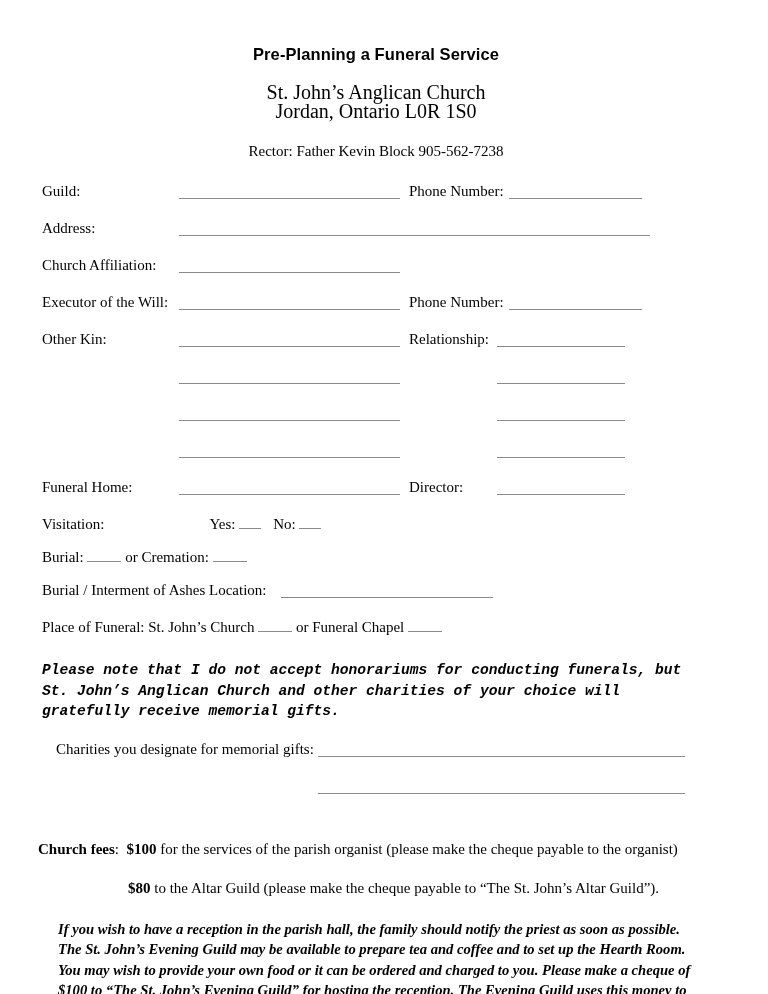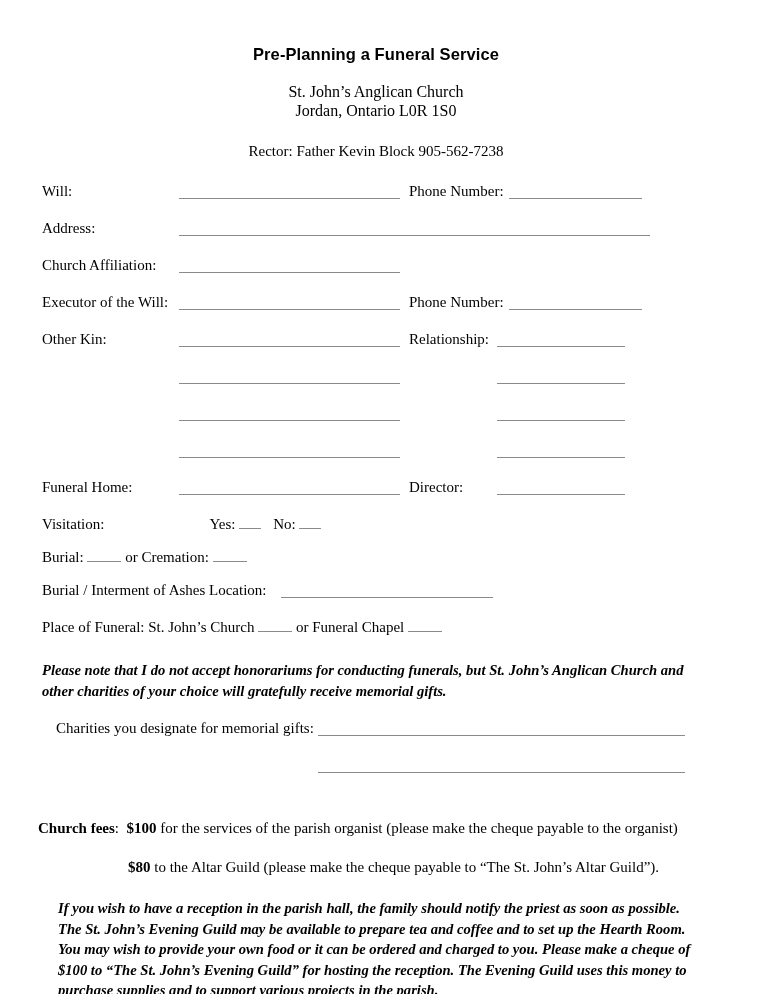--- a/index.html
+++ b/index.html
@@ -34,7 +34,7 @@
   }
   .church-block {
     text-align: center;
-    font-size: 16px;
+    font-size: 20px;
     line-height: 18.5px;
     margin-top: 19px;
   }

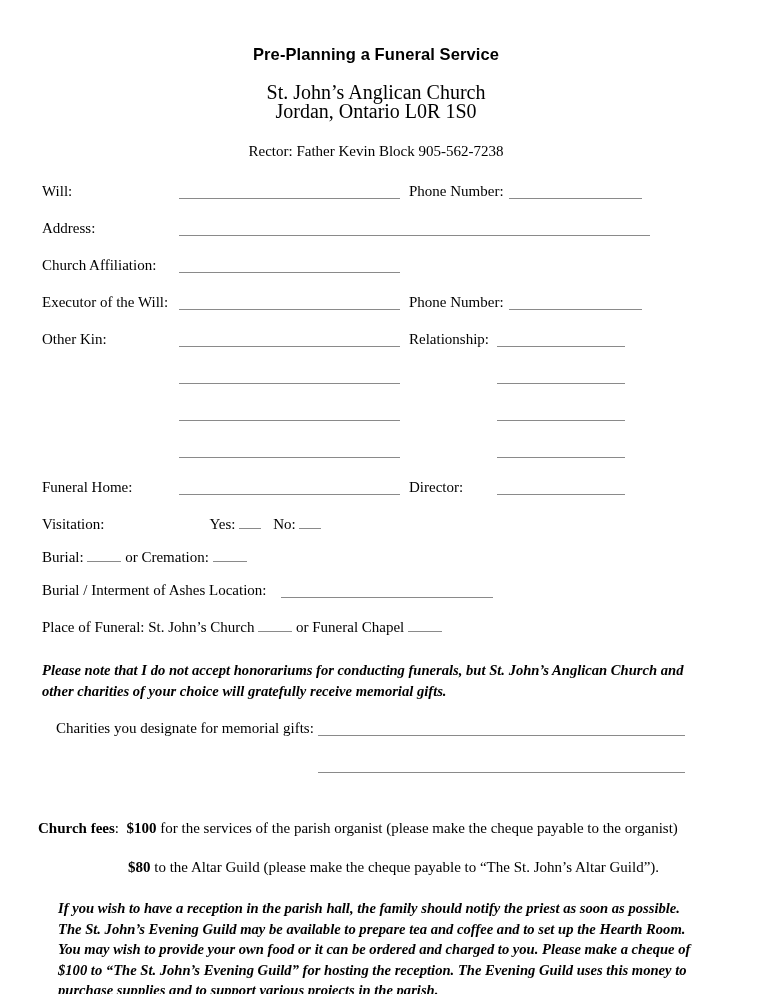--- a/index.html
+++ b/index.html
@@ -152,7 +152,7 @@
   <div class="form">
 
     <div class="row">
-      <span class="label">Will:</span>
+      <span class="label">Guild:</span>
       <span class="blank left-std"></span>
       <span class="label right-label">Phone Number:</span>
       <span class="blank right-phone"></span>

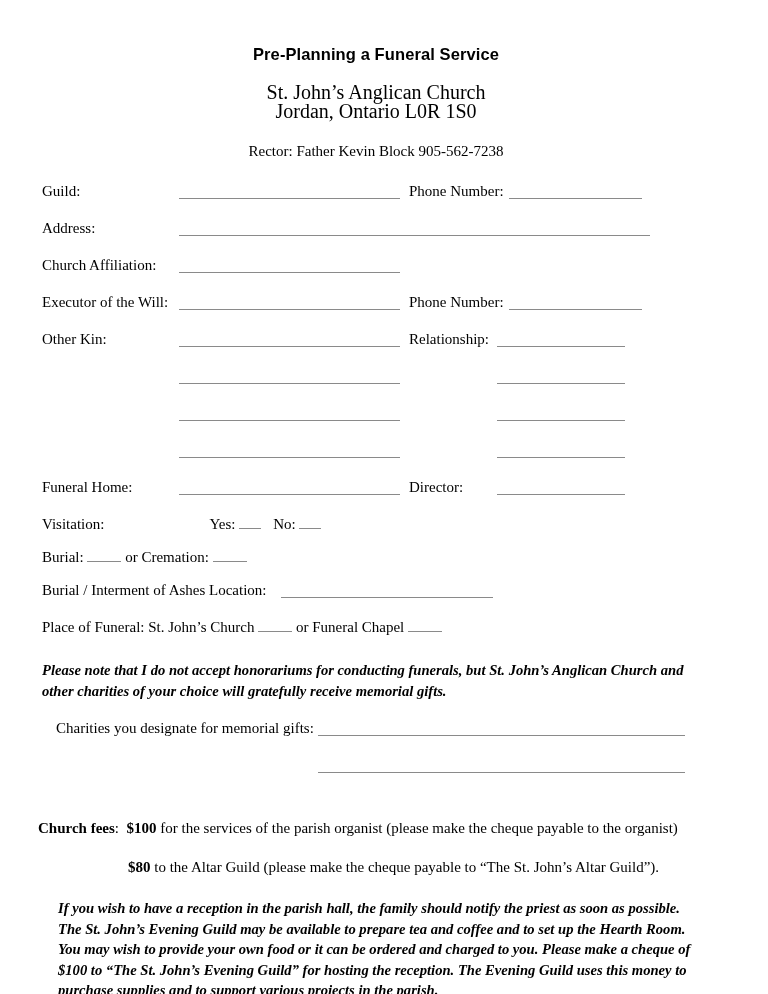--- a/index.html
+++ b/index.html
@@ -102,6 +102,7 @@
     font-style: italic;
     line-height: 20.5px;
     font-weight: 600;
+    font-family: Liberation Mono, monospace;
   }
   .charities-row {
     position: relative;

